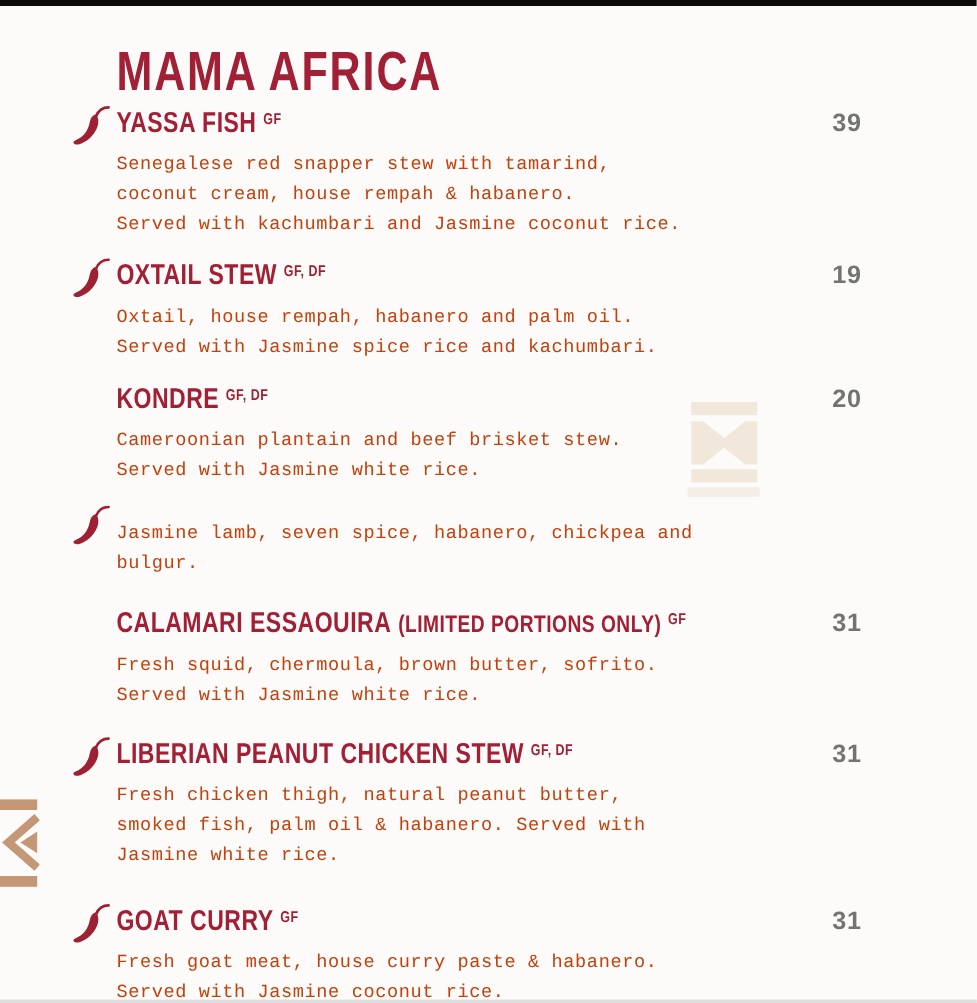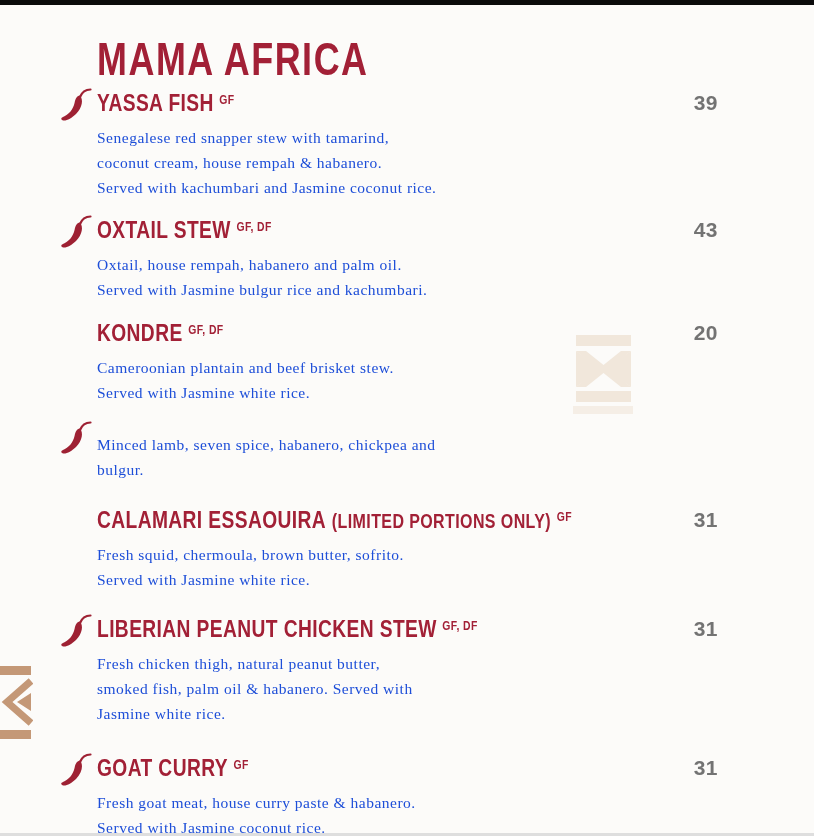--- a/index.html
+++ b/index.html
@@ -45,9 +45,9 @@
   }
   .desc{
     margin-top:9px;
-    font-family:Liberation Serif, serif;
+    font-family:Liberation Mono, monospace;
     font-size:15.5px;line-height:25px;letter-spacing:0.5px;
-    color:#1d4ed8;
+    color:#c2410c;
     white-space:pre-line;
     max-width:500px;
   }

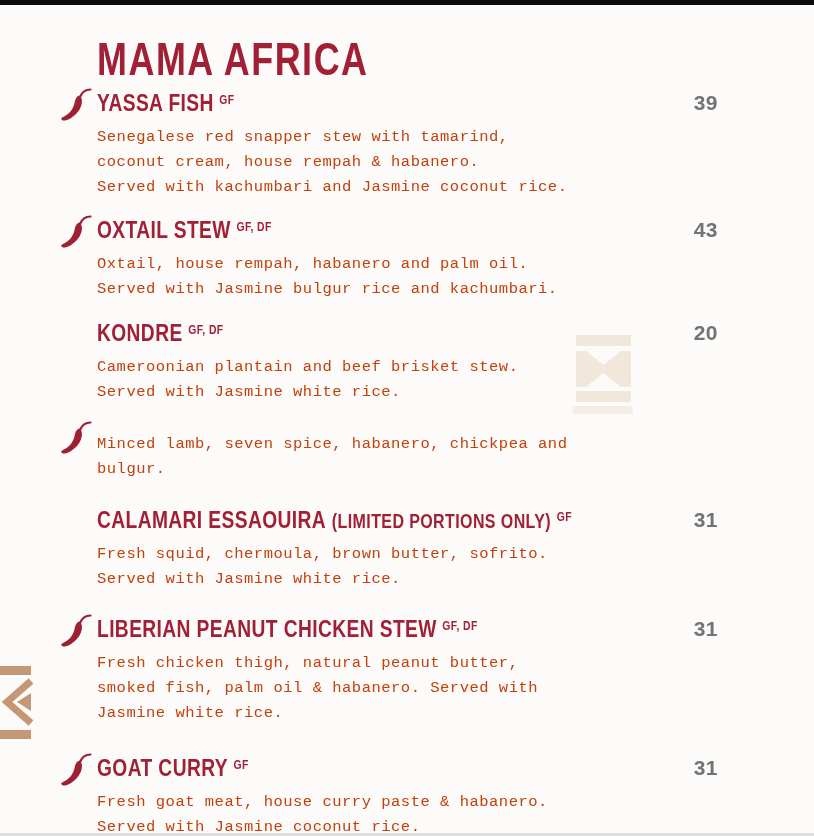--- a/index.html
+++ b/index.html
@@ -116,7 +116,7 @@
       </svg>
     <div class="dish-line">
       <span class="dish"><span>OXTAIL STEW</span><span class="tags">GF, DF</span></span>
-      <span class="price">43</span>
+      <span class="price">19</span>
     </div>
     <div class="desc">Oxtail, house rempah, habanero and palm oil.
 Served with Jasmine bulgur rice and kachumbari.</div>

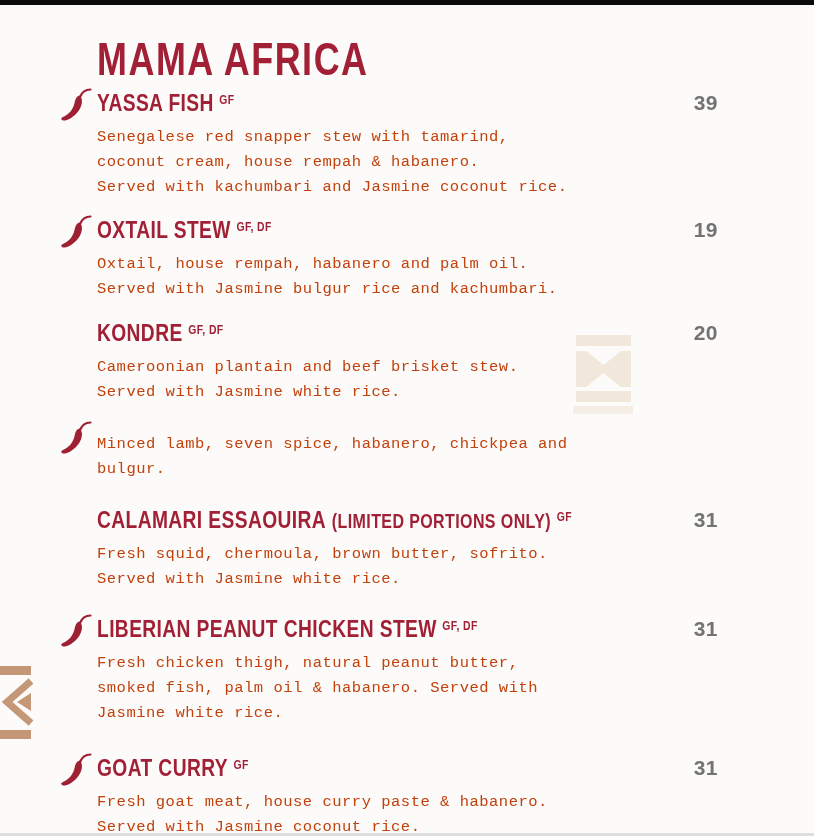--- a/index.html
+++ b/index.html
@@ -119,7 +119,7 @@
       <span class="price">19</span>
     </div>
     <div class="desc">Oxtail, house rempah, habanero and palm oil.
-Served with Jasmine bulgur rice and kachumbari.</div>
+Served with Jasmine spice rice and kachumbari.</div>
   </div>
 
   <div class="menu-item" style="top:320px">

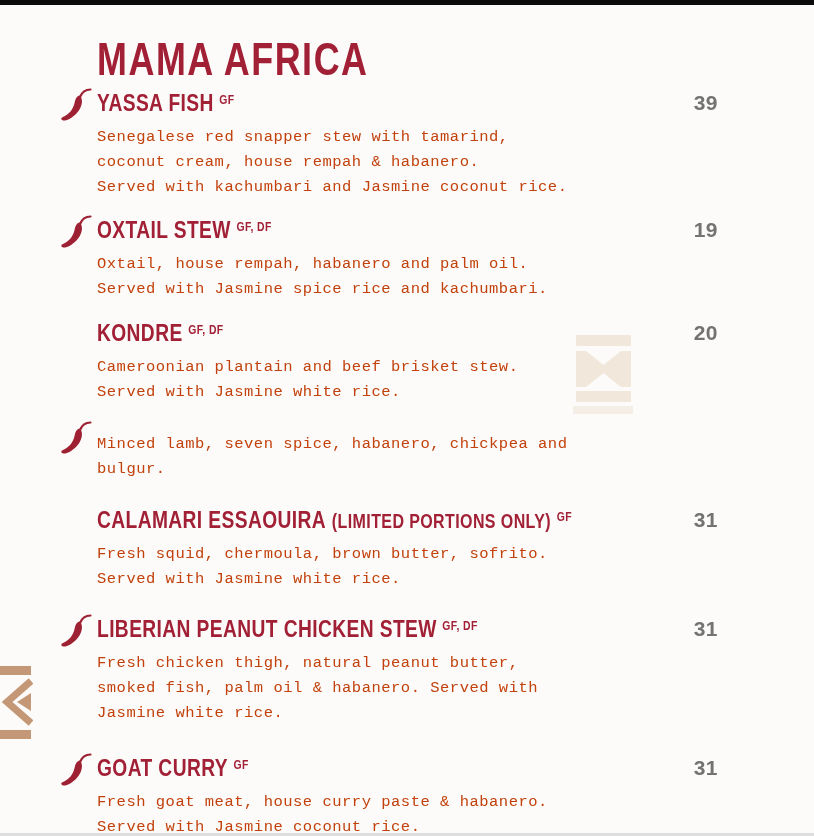--- a/index.html
+++ b/index.html
@@ -135,7 +135,7 @@
     <svg class="chili" viewBox="0 0 34 36">
         <use href="#chili-glyph"></use>
       </svg>
-    <div class="desc">Minced lamb, seven spice, habanero, chickpea and
+    <div class="desc">Jasmine lamb, seven spice, habanero, chickpea and
 bulgur.</div>
   </div>
 

